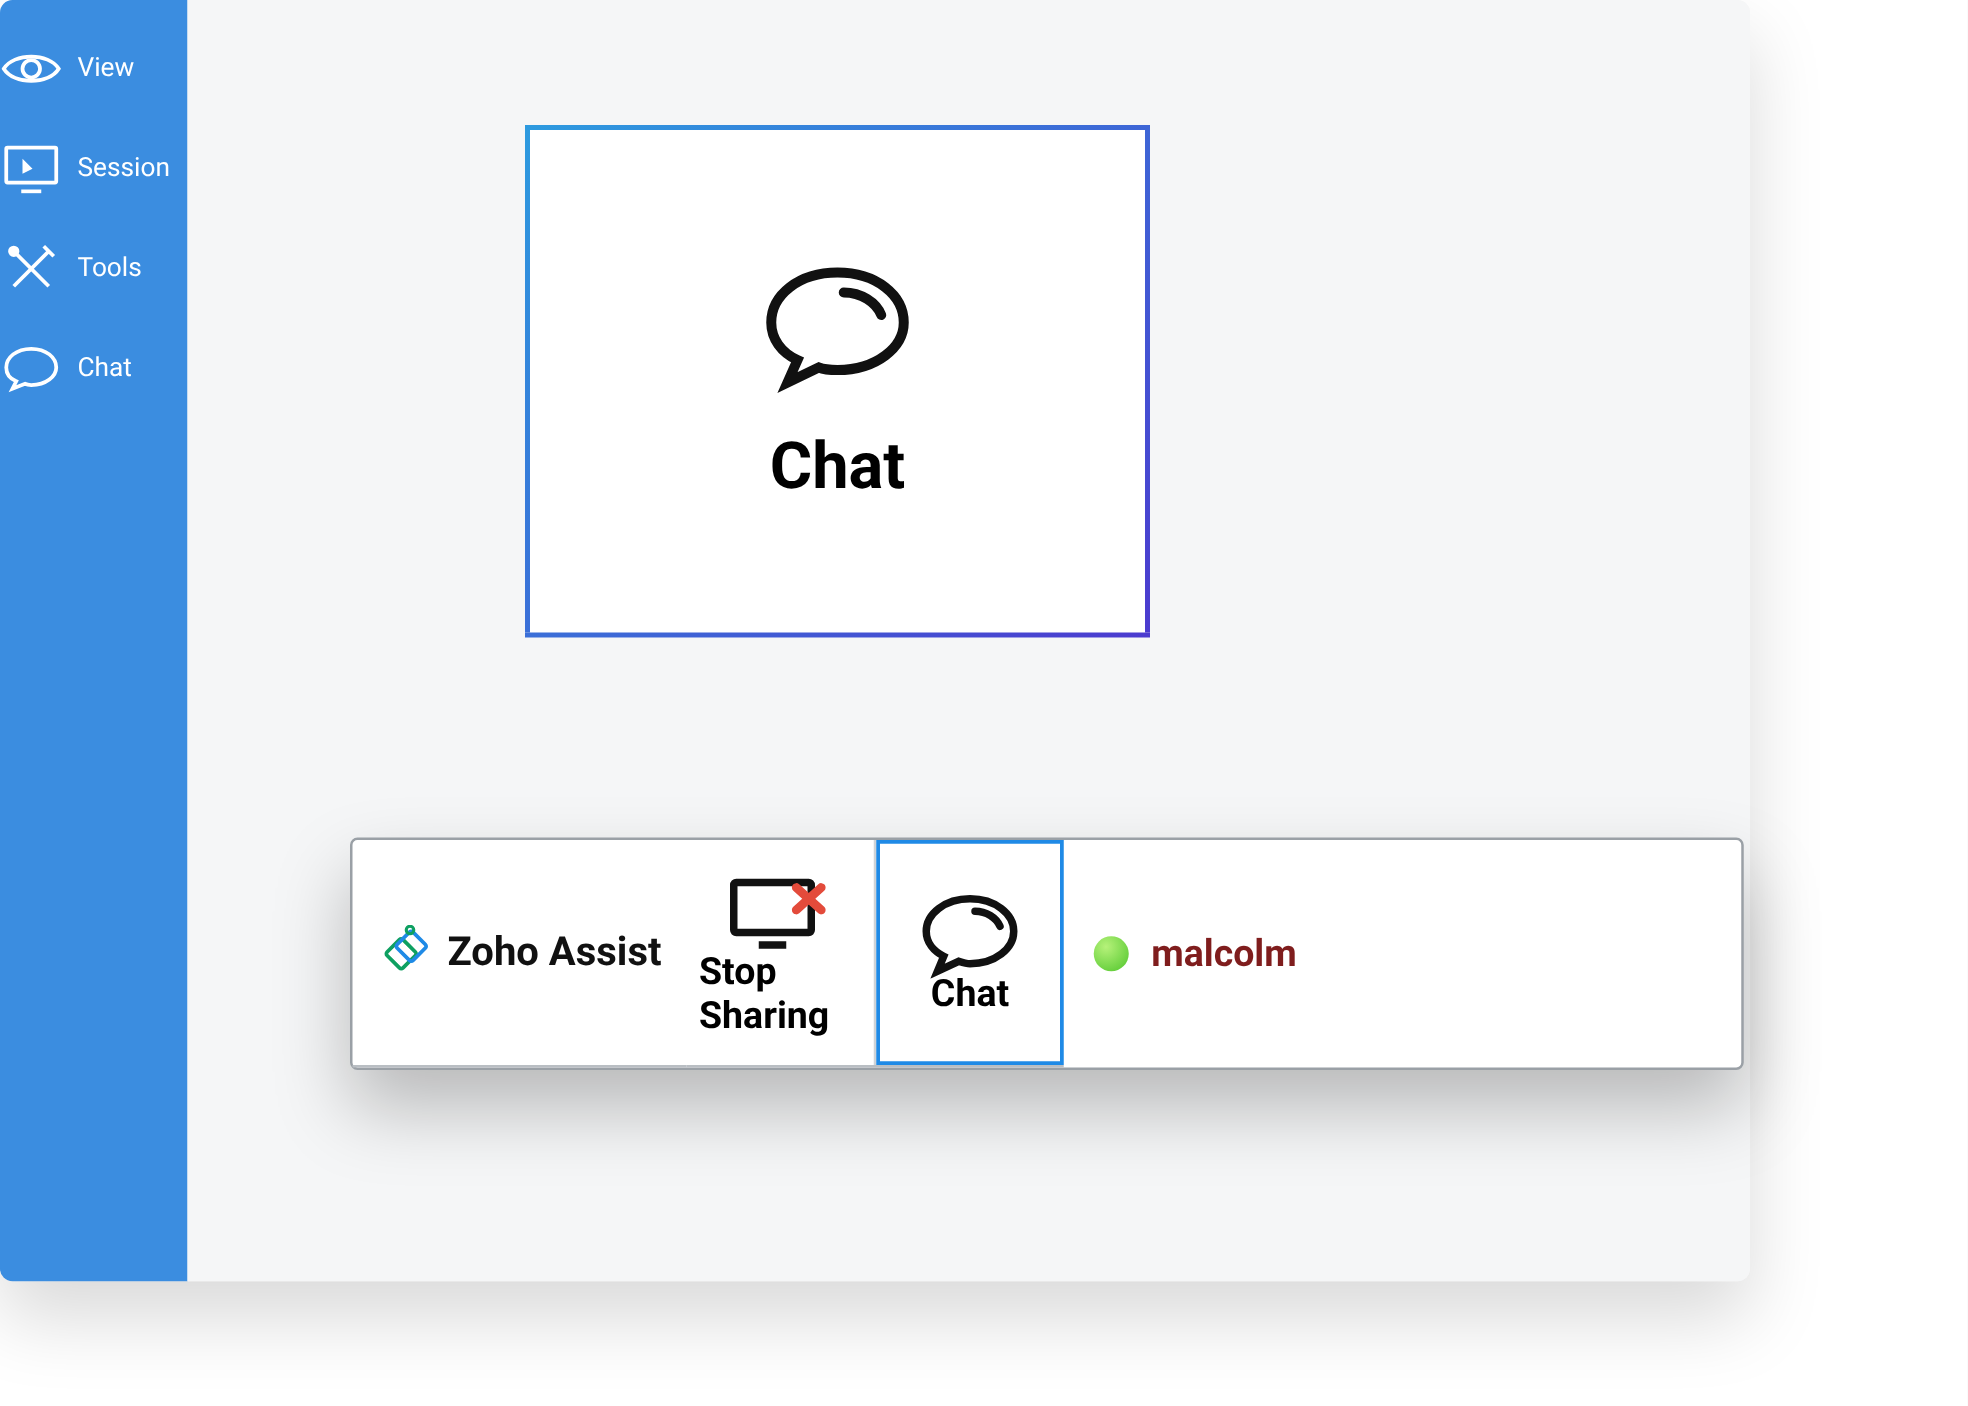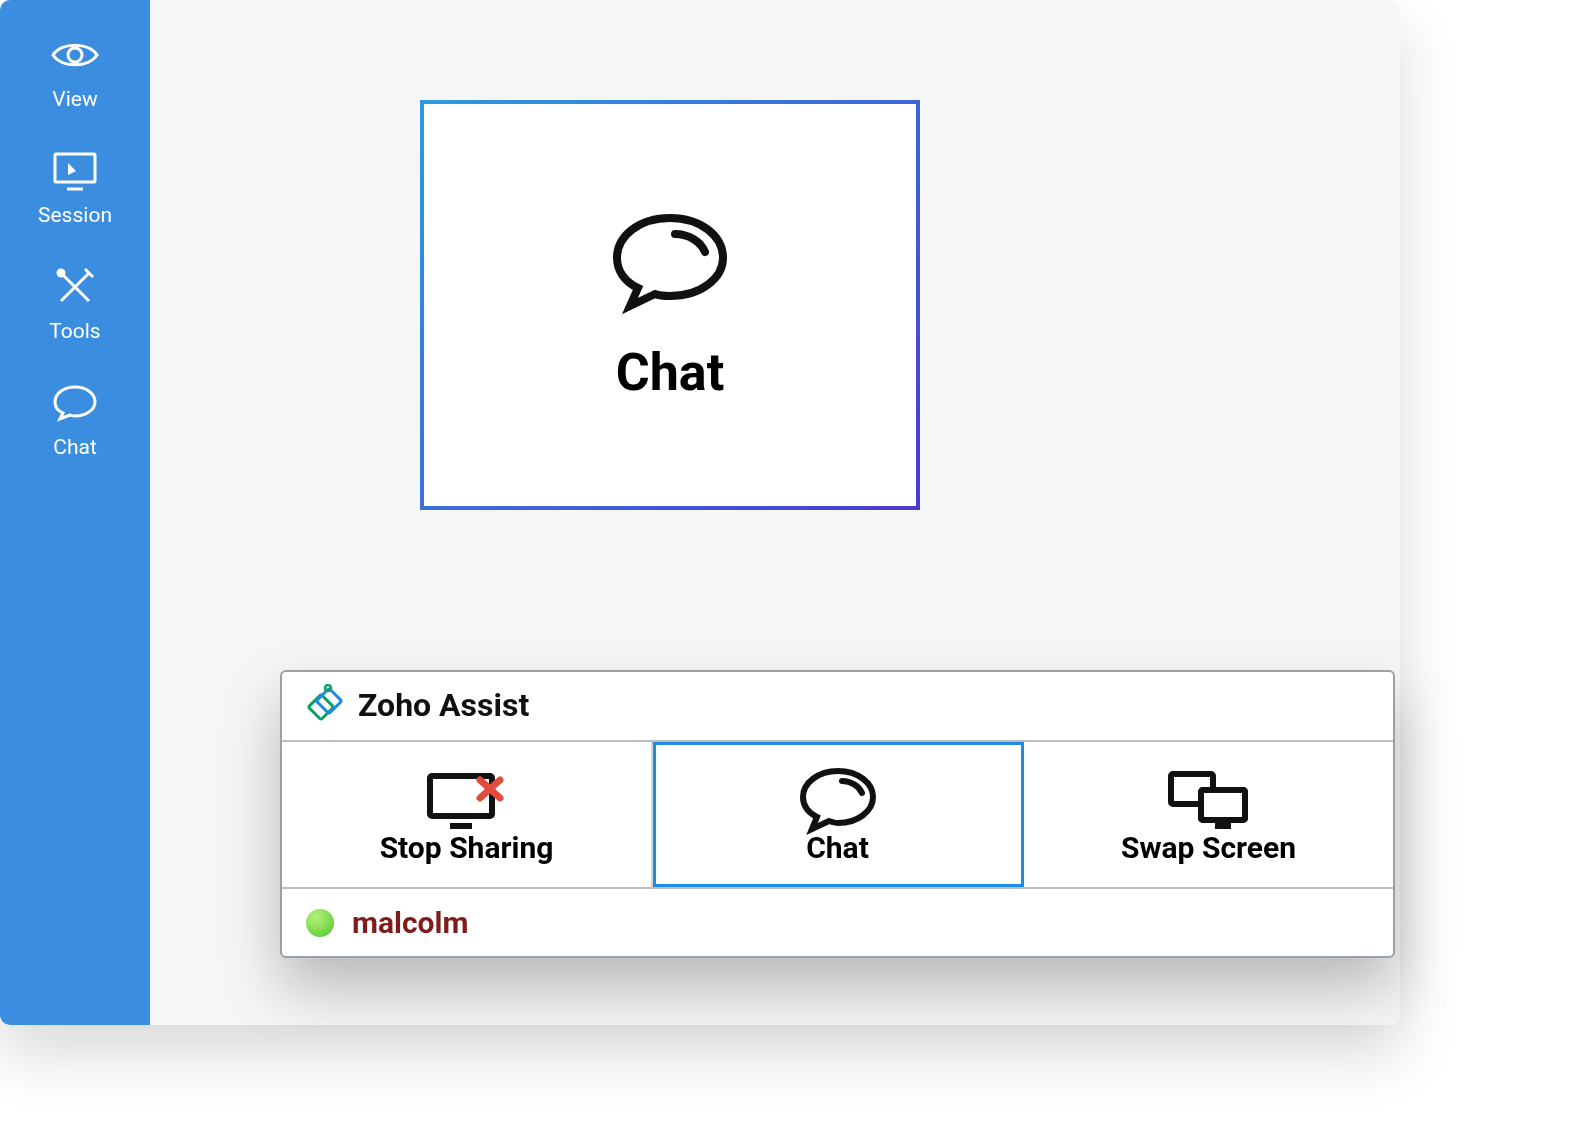--- a/index.html
+++ b/index.html
@@ -37,7 +37,7 @@
     }
     .sidebar-item {
       display: flex;
-      flex-direction: column;
+      flex-direction: row;
       align-items: center;
       gap: 12px;
       color: #ffffff;

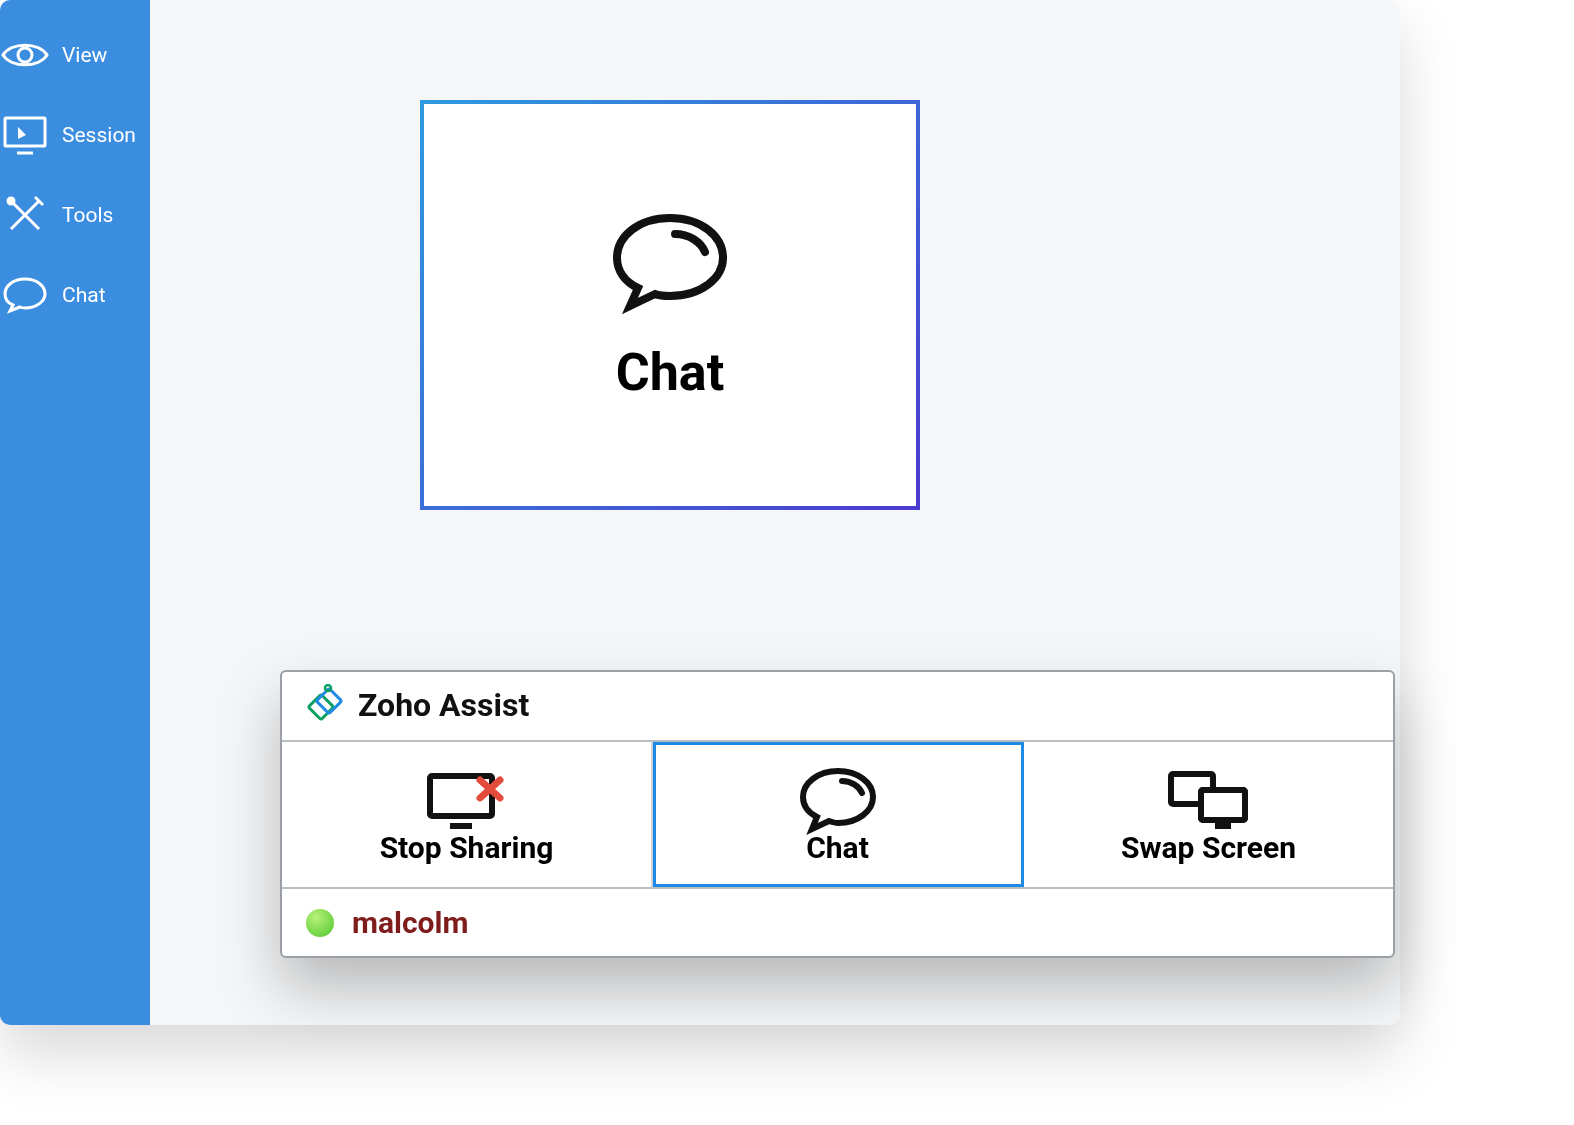--- a/index.html
+++ b/index.html
@@ -102,7 +102,7 @@
       border-radius: 6px;
       box-shadow: 0 30px 60px rgba(0,0,0,0.25);
       display: flex;
-      flex-direction: column;
+      flex-direction: row;
     }
     .toolbar-header {
       display: flex;

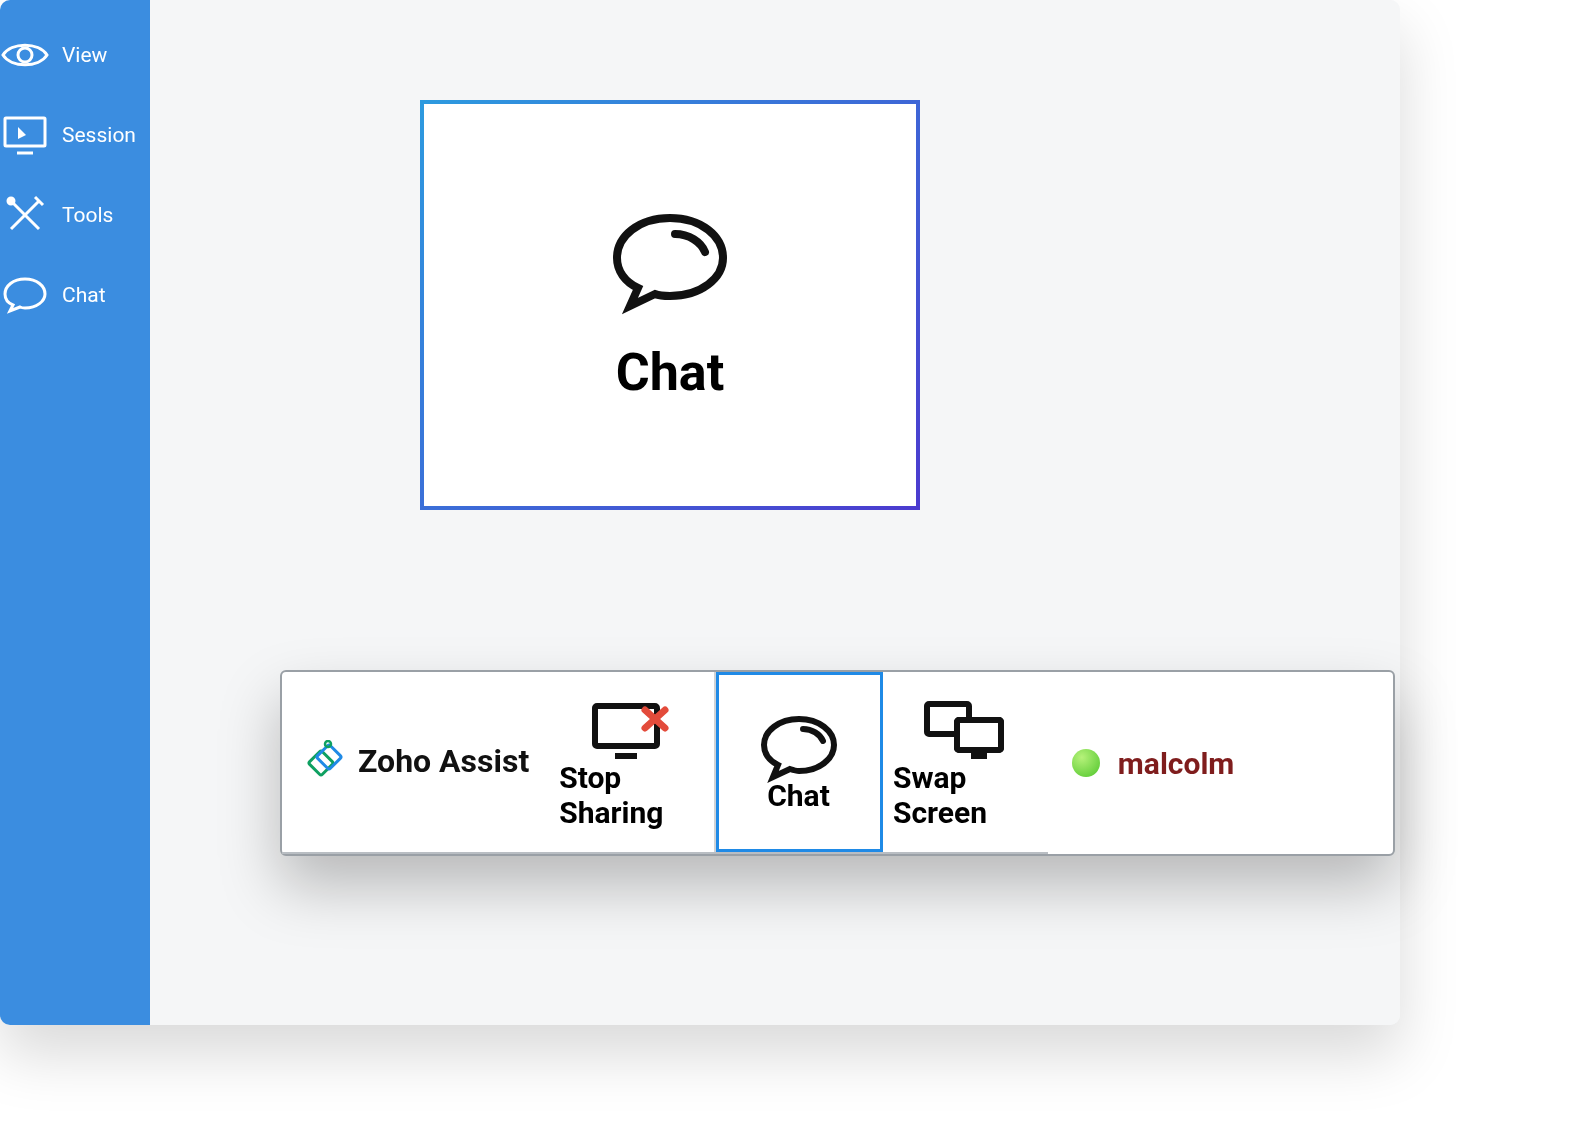--- a/index.html
+++ b/index.html
@@ -277,17 +277,6 @@
         <span class="toolbar-btn-label">Chat</span>
       </div>
 
-      <div class="toolbar-btn">
-        <span class="icon-wrap">
-          <svg width="92" height="64" viewBox="0 0 92 64" stroke-width="6">
-            <rect x="8" y="6" width="42" height="30" rx="2"></rect>
-            <rect x="38" y="22" width="44" height="30" rx="2" fill="#fff"></rect>
-            <rect x="38" y="22" width="44" height="30" rx="2"></rect>
-            <path d="M52 58 L68 58"></path>
-          </svg>
-        </span>
-        <span class="toolbar-btn-label">Swap Screen</span>
-      </div>
 
     </div>
 

